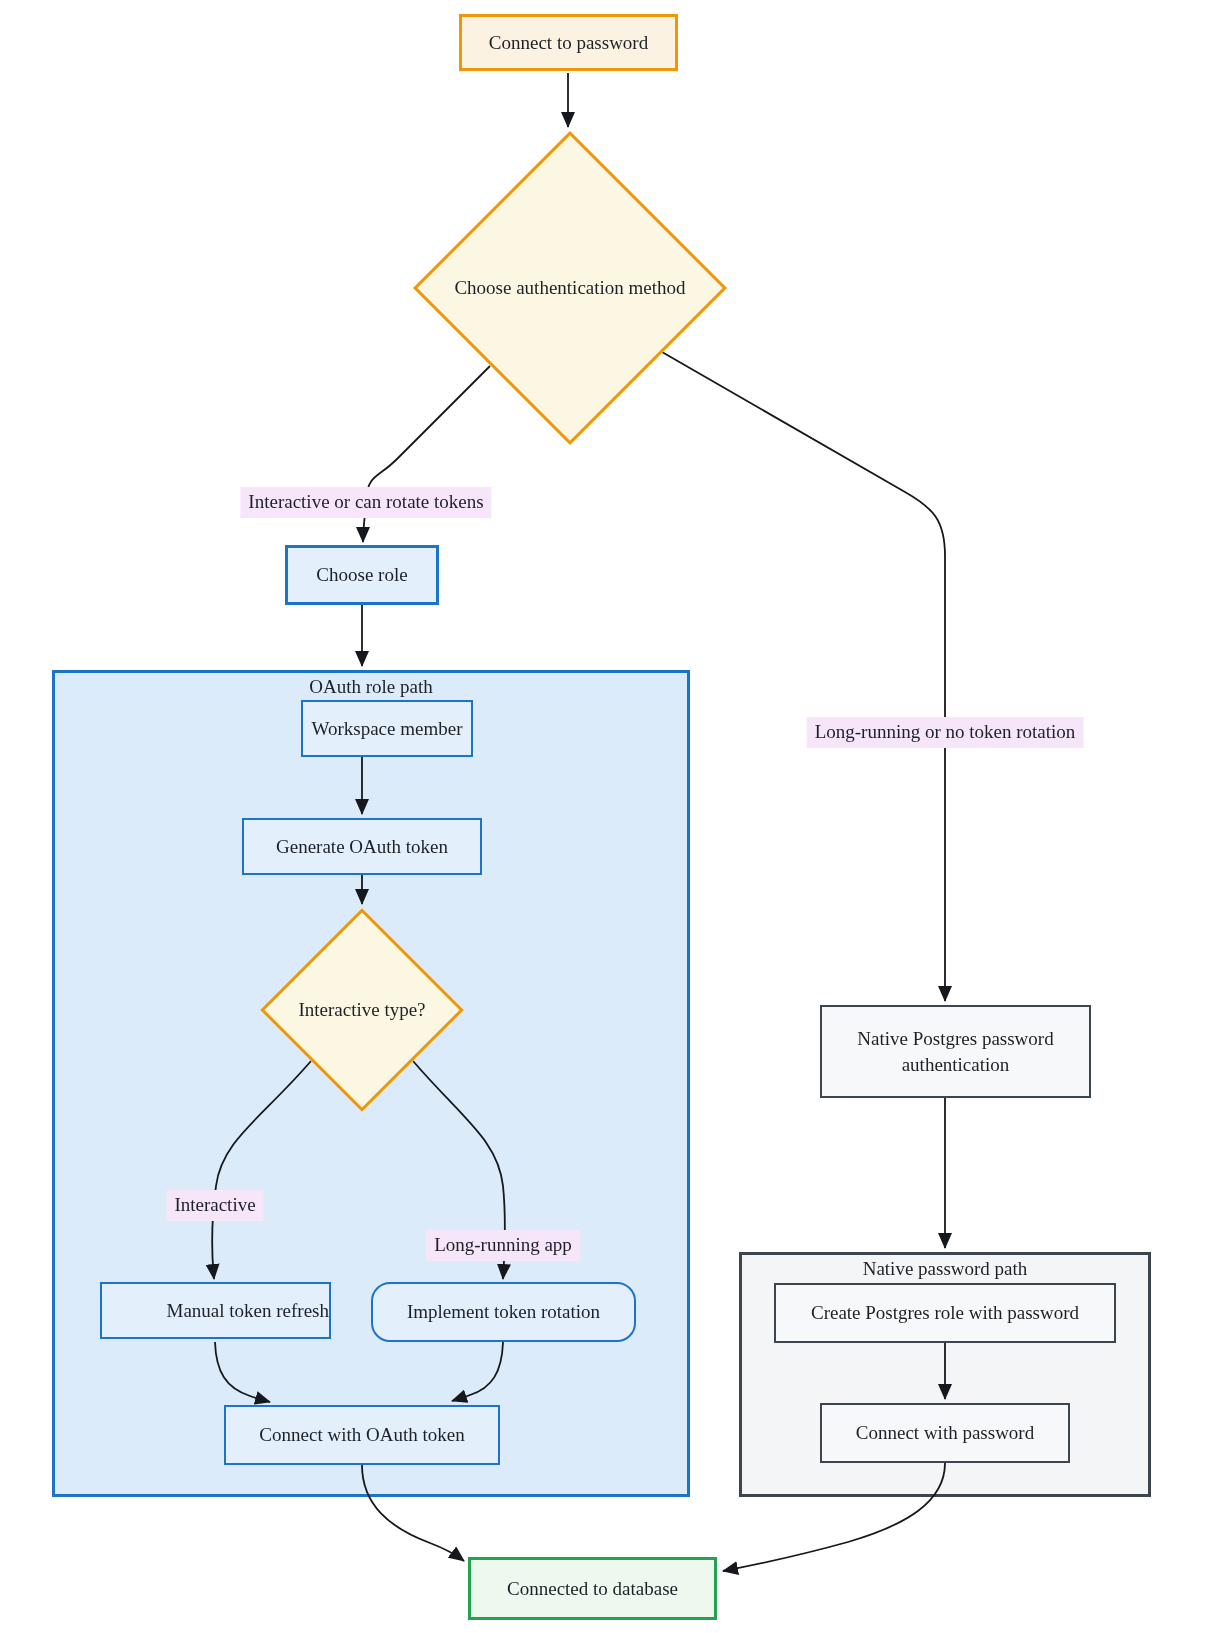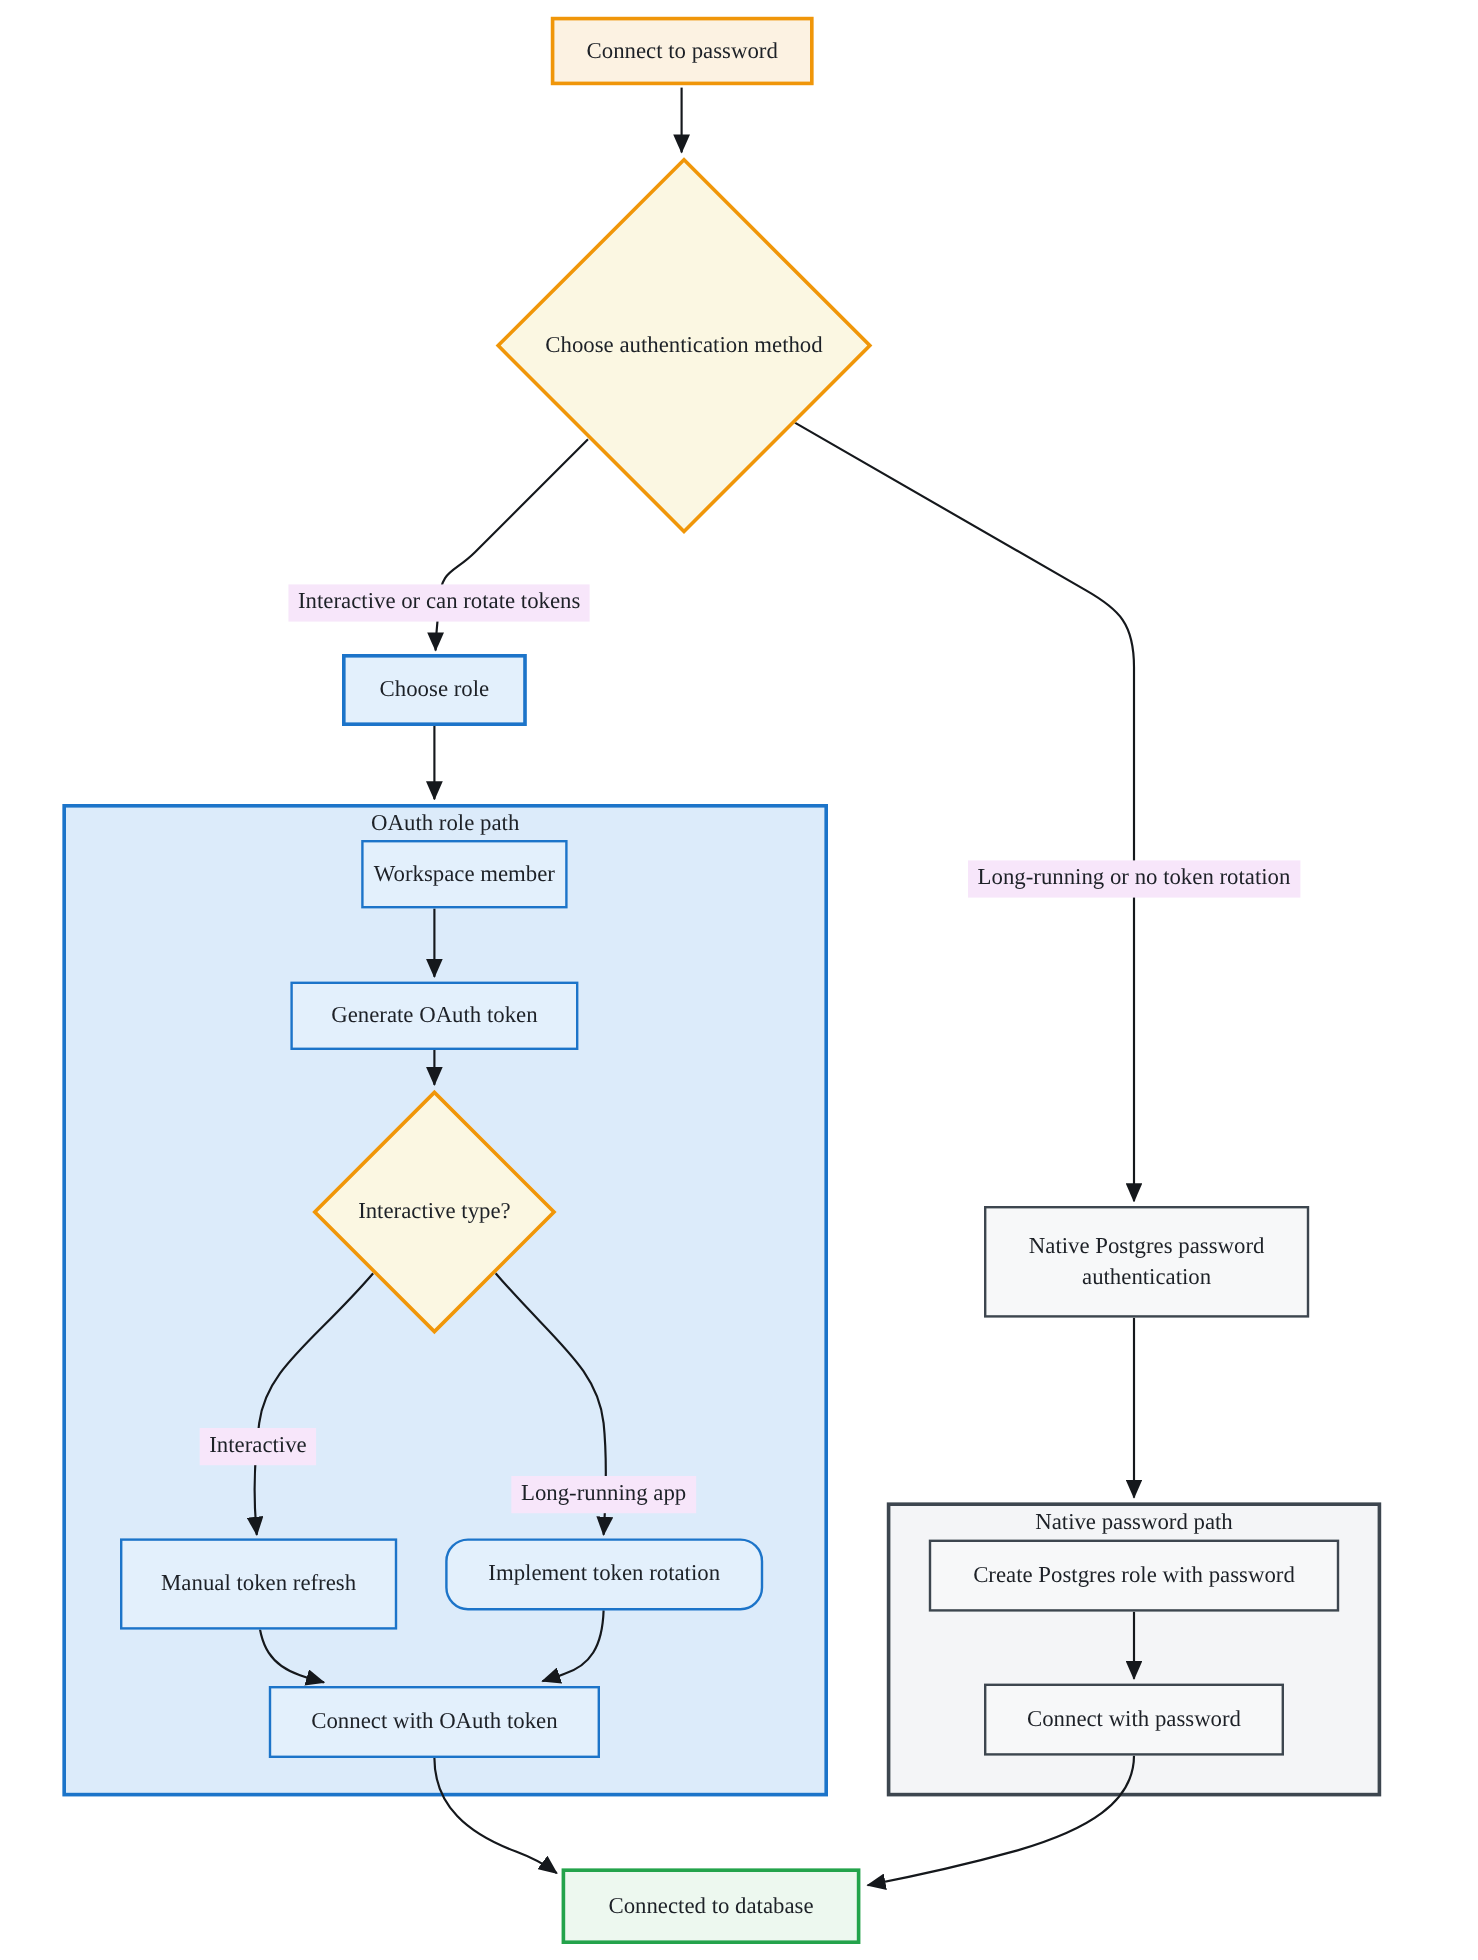--- a/index.html
+++ b/index.html
@@ -106,7 +106,7 @@
   <div class="edge-label" style="left:215px;top:1190px;">Interactive</div>
   <div class="edge-label" style="left:503px;top:1190px;margin-top:40px;">Long-running app</div>
 
-  <div class="node rect-blue" style="left:100px;top:1282px;width:231px;height:76px;">
+  <div class="node rect-blue" style="left:100px;top:1282px;width:231px;height:57px;justify-content:flex-end;">
     <span>Manual token refresh</span>
   </div>
 

